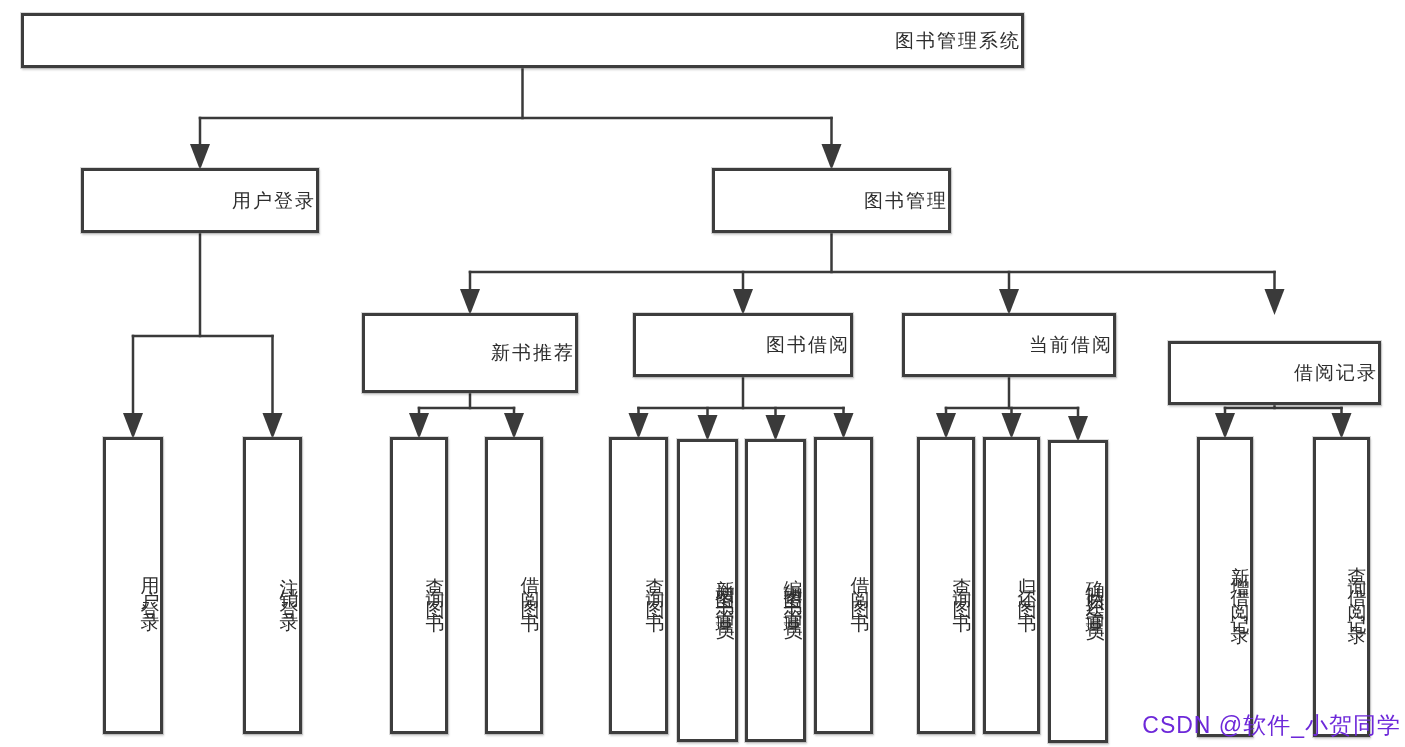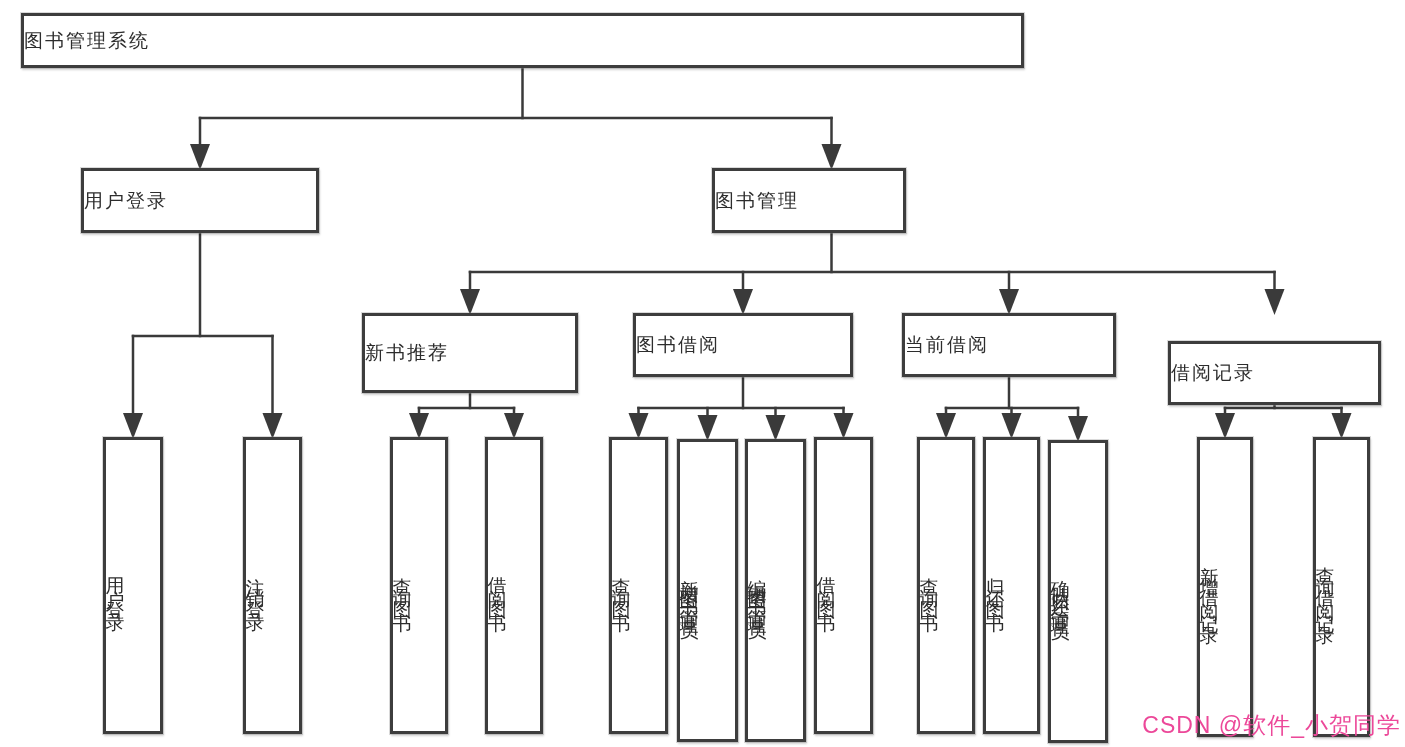--- a/index.html
+++ b/index.html
@@ -19,7 +19,7 @@
     box-shadow:0 0 0 1px rgba(150,150,150,0.35), 1px 2px 2px rgba(0,0,0,0.18);
     display:flex;
     align-items:center;
-    justify-content:flex-start;
+    justify-content:flex-end;
     color:#2d2d2d;
   }
   .node.h span{

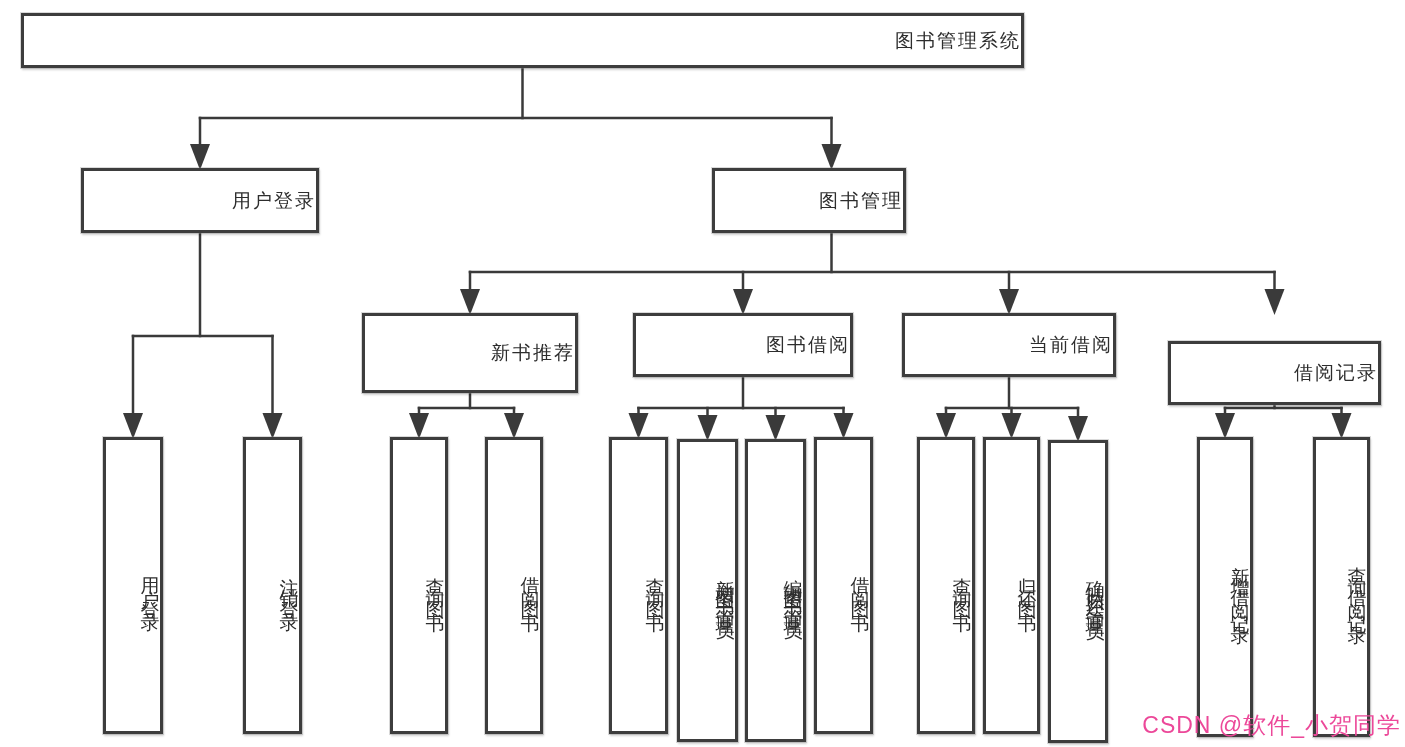--- a/index.html
+++ b/index.html
@@ -111,7 +111,7 @@
     <div class="node h" style="left: 81px; top: 168px; width: 238px; height: 65px;">
       <span>用户登录</span>
     </div>
-    <div class="node h" style="left: 712px; top: 168px; width: 194px; height: 65px;">
+    <div class="node h" style="left: 712px; top: 168px; width: 239px; height: 65px;">
       <span>图书管理</span>
     </div>
     <div class="node h" style="left: 362px; top: 313px; width: 216px; height: 80px;">

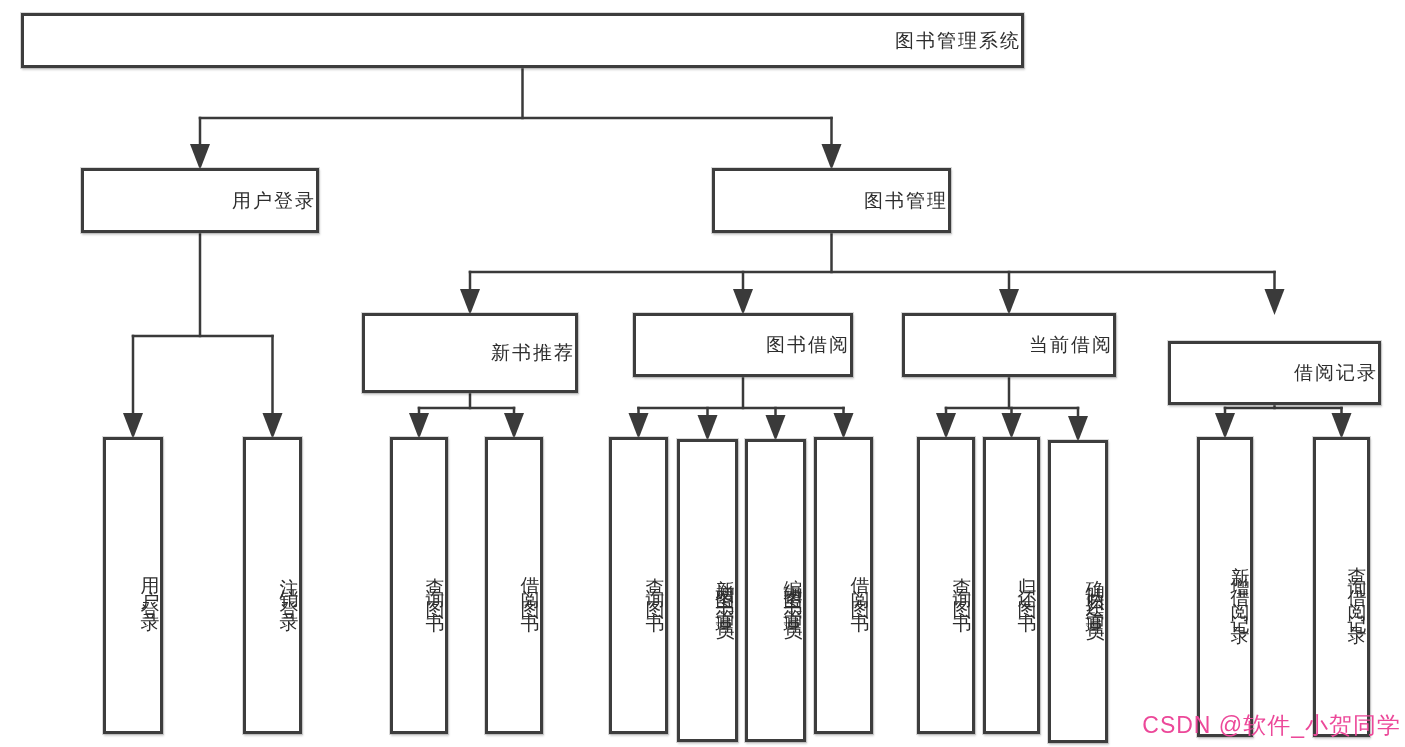--- a/index.html
+++ b/index.html
@@ -41,7 +41,7 @@
     bottom:6px;
     font-size:23px;
     letter-spacing:1px;
-    color:#ec4899;
+    color:#6d28d9;
     z-index:10;
     white-space:nowrap;
   }

